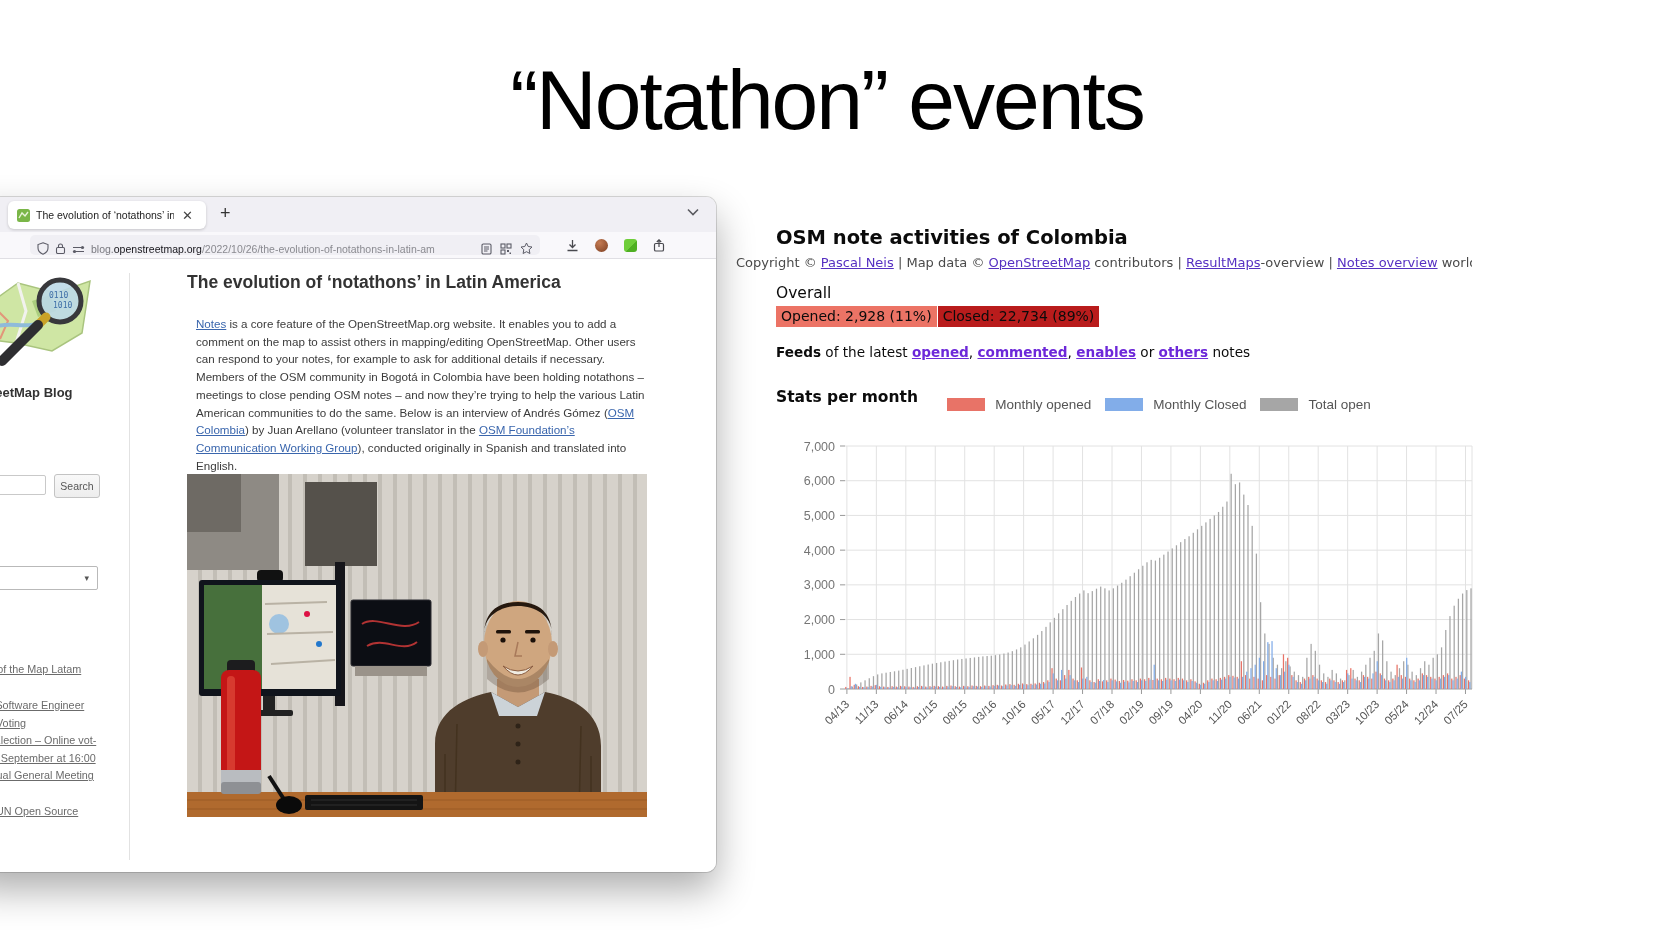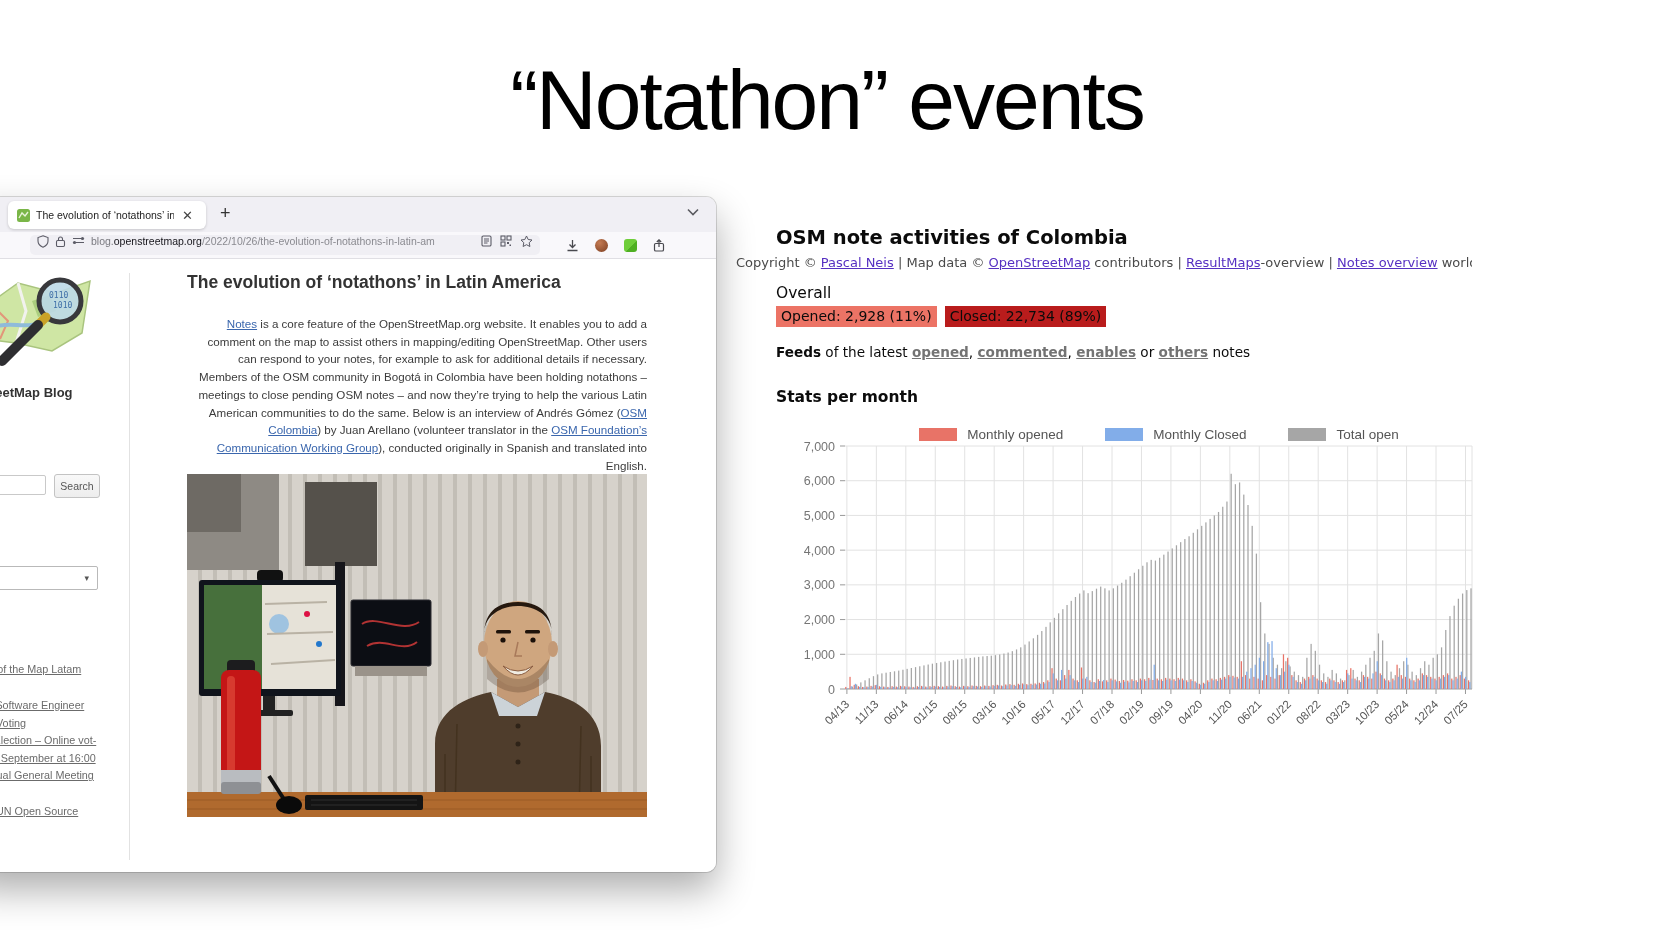--- a/index.html
+++ b/index.html
@@ -23,7 +23,7 @@
   .tab-chevron{position:absolute;right:16px;top:10px;}
   .toolbar{height:26px;background:#f9f8fb;border-bottom:1px solid #e0dfe4;display:flex;align-items:center;}
   .urlbar{margin-left:62px;width:496px;height:20px;background:#f0eff4;border-radius:5px;
-          display:flex;align-items:flex-start;padding:0 7px;}
+          display:flex;align-items:flex-end;padding:0 7px;}
   .urlbar svg{flex:0 0 auto;}
   .url-text{flex:1;font-size:10.5px;white-space:nowrap;overflow:hidden;margin:0 6px;}
   .url-pre{color:#7a7a80;}

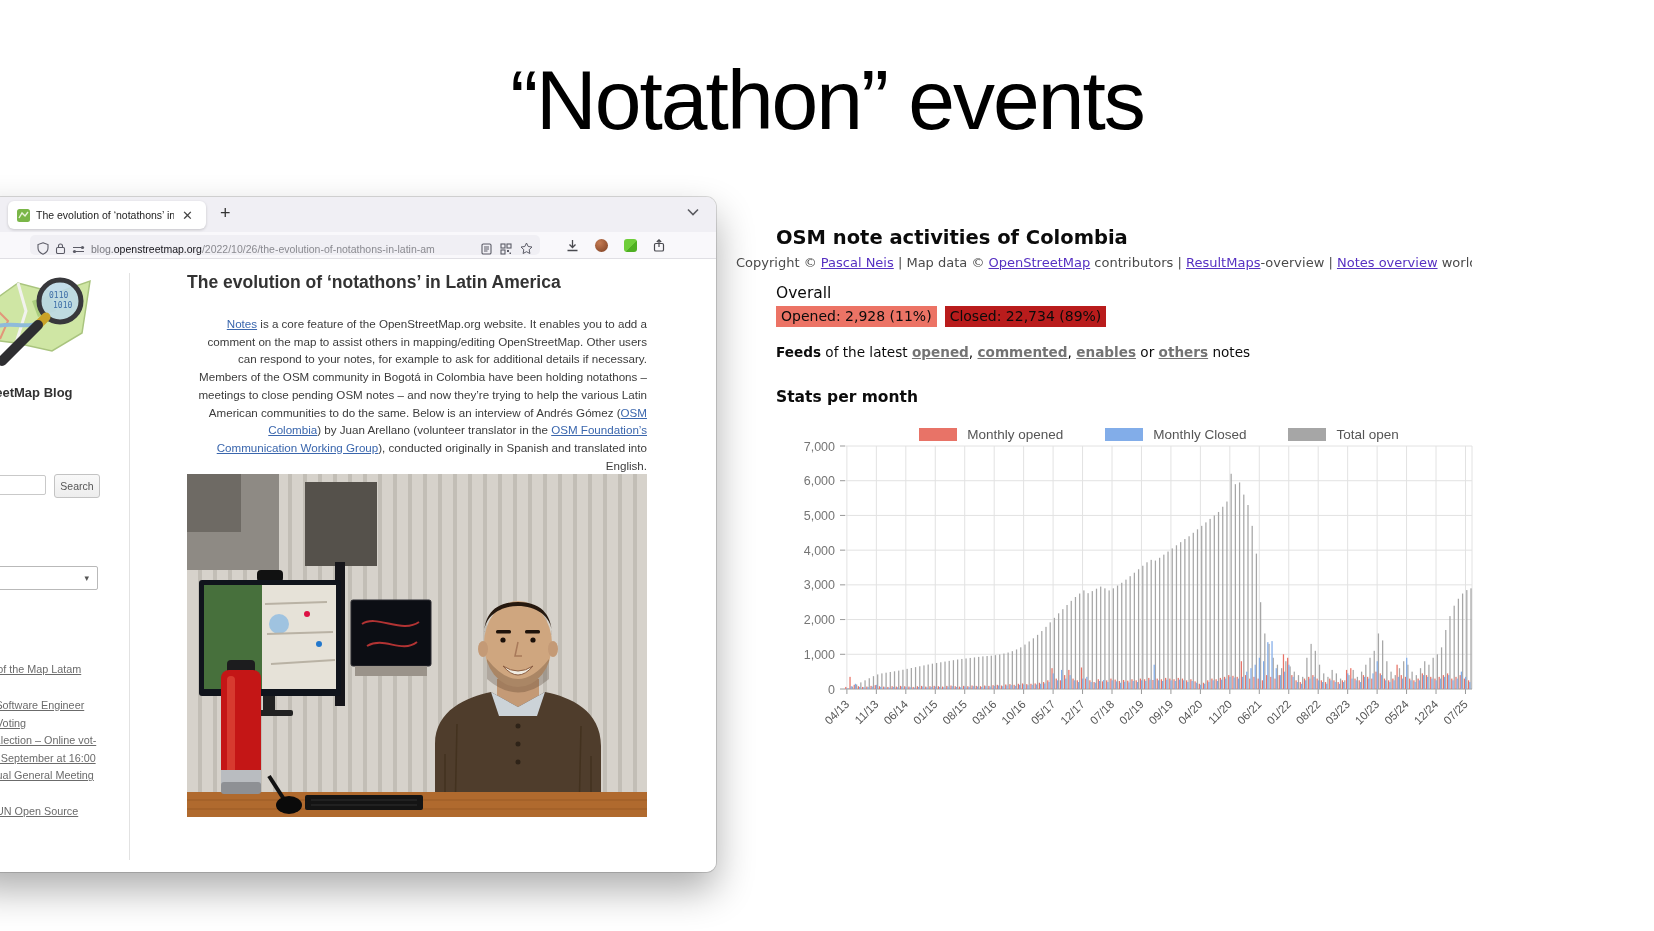--- a/index.html
+++ b/index.html
@@ -50,7 +50,7 @@
   .side-links{position:absolute;left:1px;top:438px;}
   .article{position:absolute;left:219px;top:0;width:460px;}
   .article h1{margin:0;position:absolute;top:13px;font-size:17.5px;font-weight:600;color:#333;white-space:nowrap;}
-  .article-p{position:absolute;top:56px;width:460px;font-size:11.6px;line-height:17.7px;color:#3b3b3b;text-align:right;}
+  .article-p{position:absolute;top:56px;width:460px;font-size:11.6px;line-height:17.7px;color:#3b3b3b;text-align:left;margin-left:9px;}
   .blog-link{color:#3a66ad;text-decoration:underline;}
   .photo{position:absolute;top:215px;width:460px;height:343px;}
 

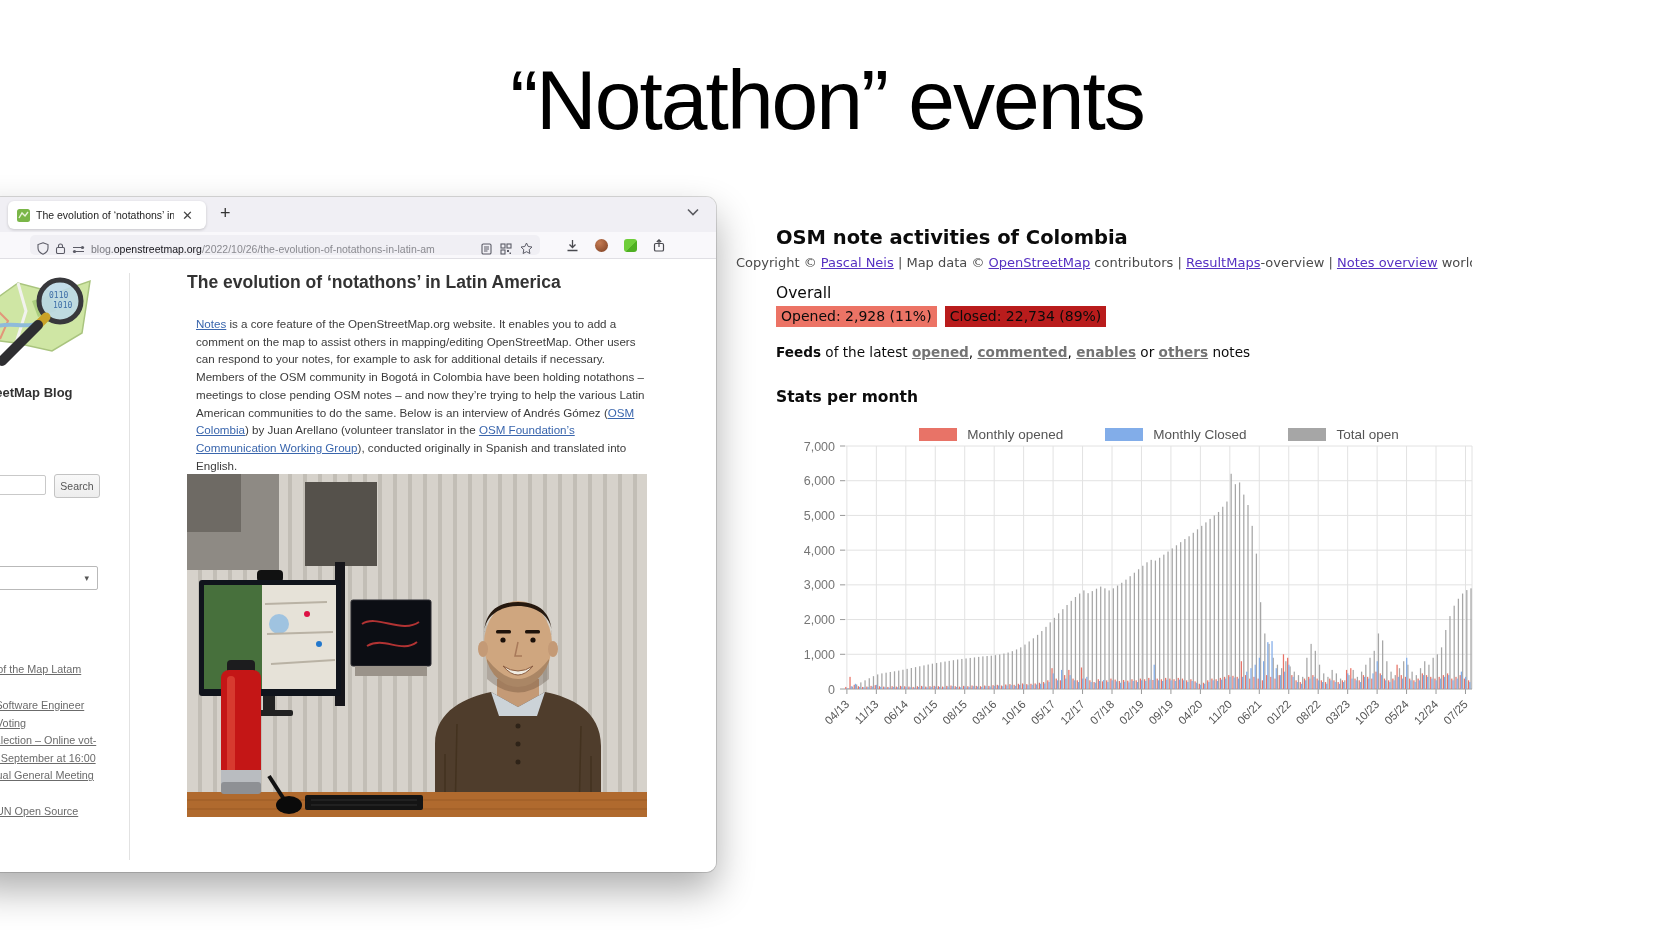--- a/index.html
+++ b/index.html
@@ -60,7 +60,7 @@
   .copyright{left:736px;top:255px;width:736px;font-size:13px;color:#4a4a4a;white-space:nowrap;overflow:hidden;}
   .cp-link{color:#5630c2;text-decoration:underline;}
   .overall-head{left:776px;top:284px;font-size:15.5px;font-weight:normal;color:#0b0b0b;}
-  .badges{left:776px;top:306px;display:flex;gap:8px;font-size:14px;color:#0b0b0b;}
+  .badges{left:776px;top:306px;display:flex;gap:1px;font-size:14px;color:#0b0b0b;}
   .badge{padding:2px 5px 3px;}
   .badge-open{background:#ec7365;}
   .badge-closed{background:#b91c1c;}

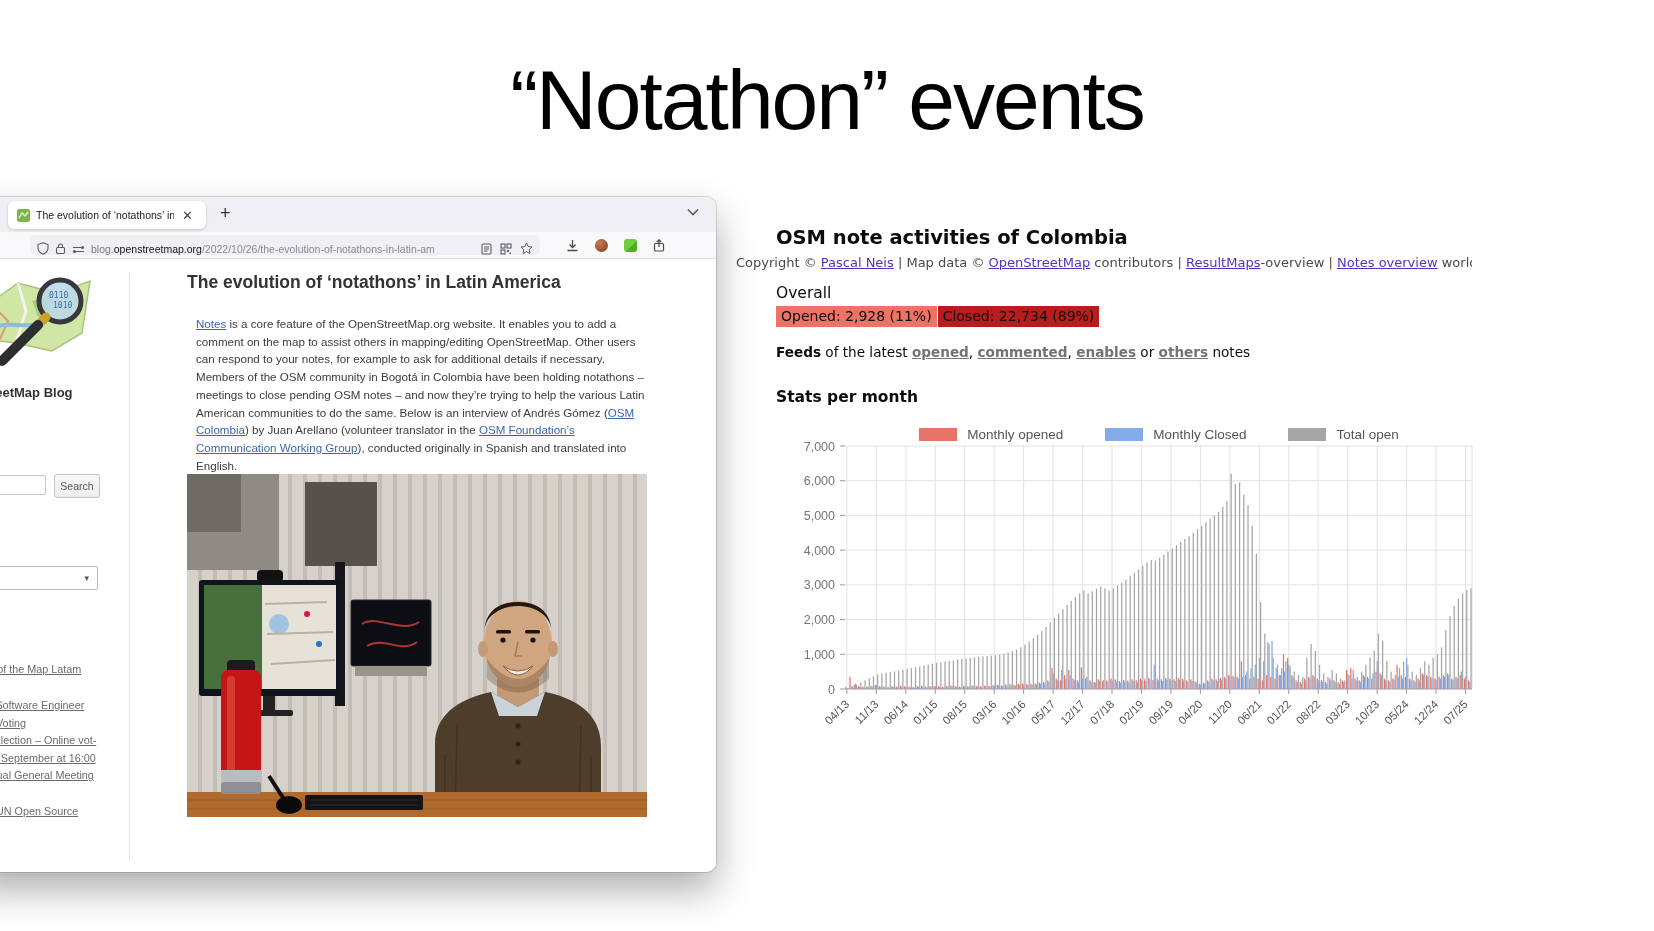--- a/index.html
+++ b/index.html
@@ -65,7 +65,7 @@
   .badge-open{background:#ec7365;}
   .badge-closed{background:#b91c1c;}
   .feeds{left:776px;top:344px;font-size:13.6px;color:#0b0b0b;}
-  .feed-link{color:#737373;text-decoration:underline;font-weight:bold;}
+  .feed-link{color:#6d28d9;text-decoration:underline;font-weight:bold;}
   .stats-head{left:776px;top:388px;font-size:15.5px;font-weight:bold;color:#0b0b0b;}
   .legend{left:845px;top:427px;width:628px;display:flex;justify-content:center;gap:42px;align-items:flex-end;}
   .legend-item{display:flex;align-items:center;gap:10px;font-size:13.5px;color:#555;

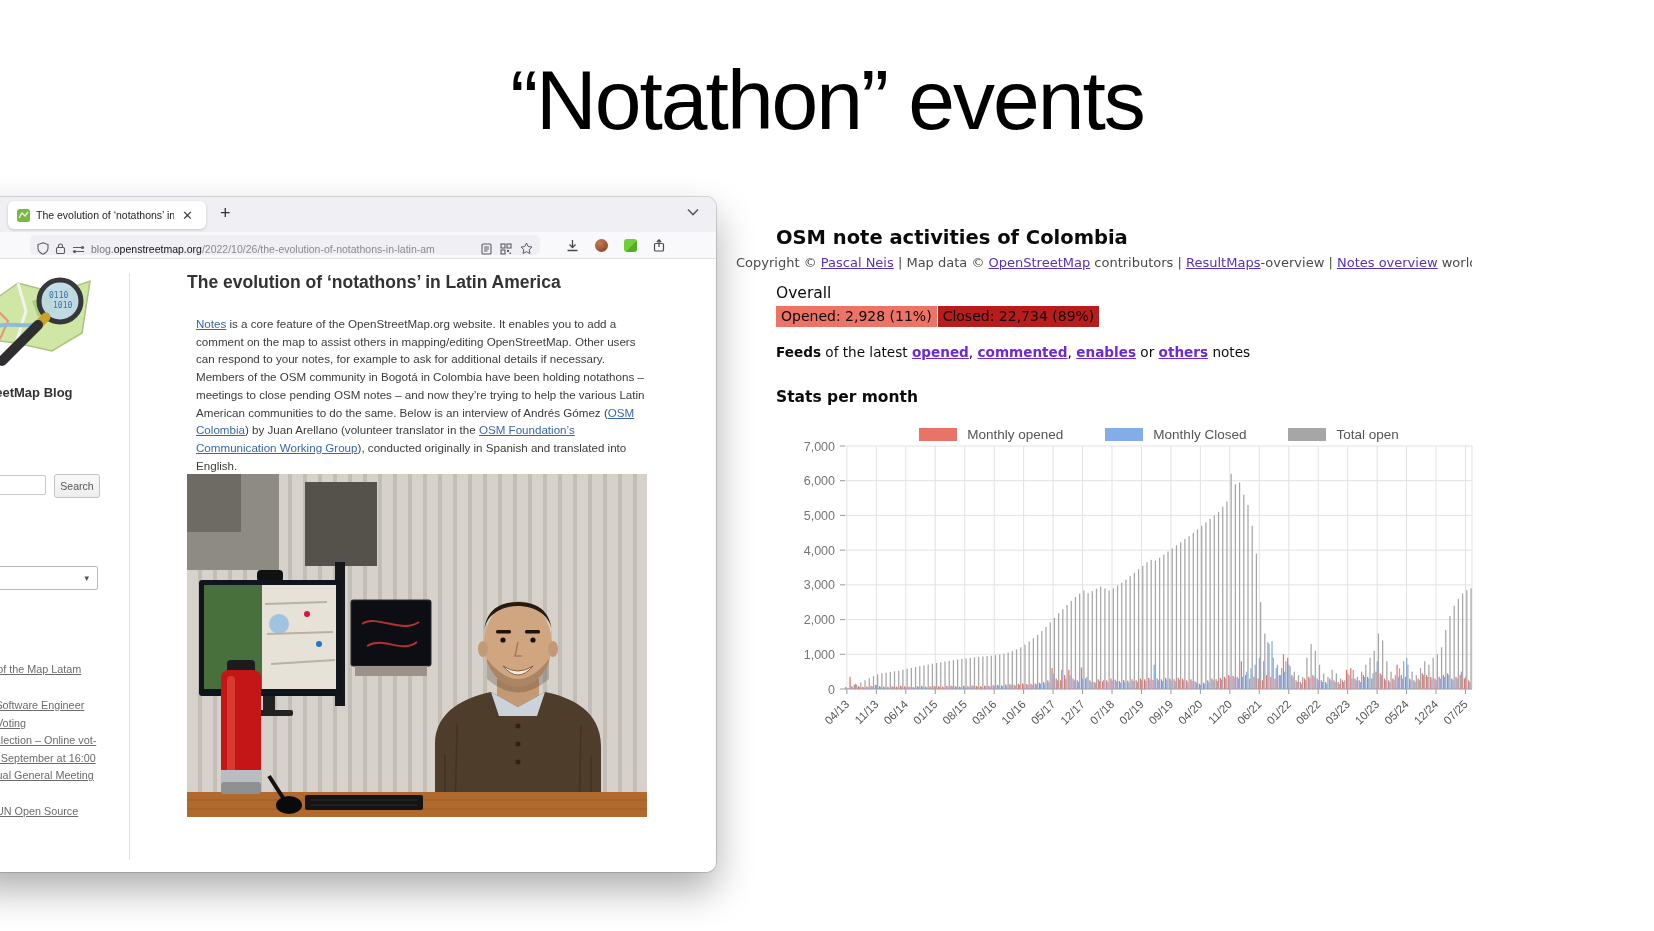--- a/index.html
+++ b/index.html
@@ -67,7 +67,7 @@
   .feeds{left:776px;top:344px;font-size:13.6px;color:#0b0b0b;}
   .feed-link{color:#6d28d9;text-decoration:underline;font-weight:bold;}
   .stats-head{left:776px;top:388px;font-size:15.5px;font-weight:bold;color:#0b0b0b;}
-  .legend{left:845px;top:427px;width:628px;display:flex;justify-content:center;gap:42px;align-items:flex-end;}
+  .legend{left:845px;top:397px;width:628px;display:flex;justify-content:center;gap:14px;align-items:flex-end;}
   .legend-item{display:flex;align-items:center;gap:10px;font-size:13.5px;color:#555;
                font-family:"Liberation Sans",sans-serif;}
   .swatch{width:38px;height:13px;display:inline-block;}

